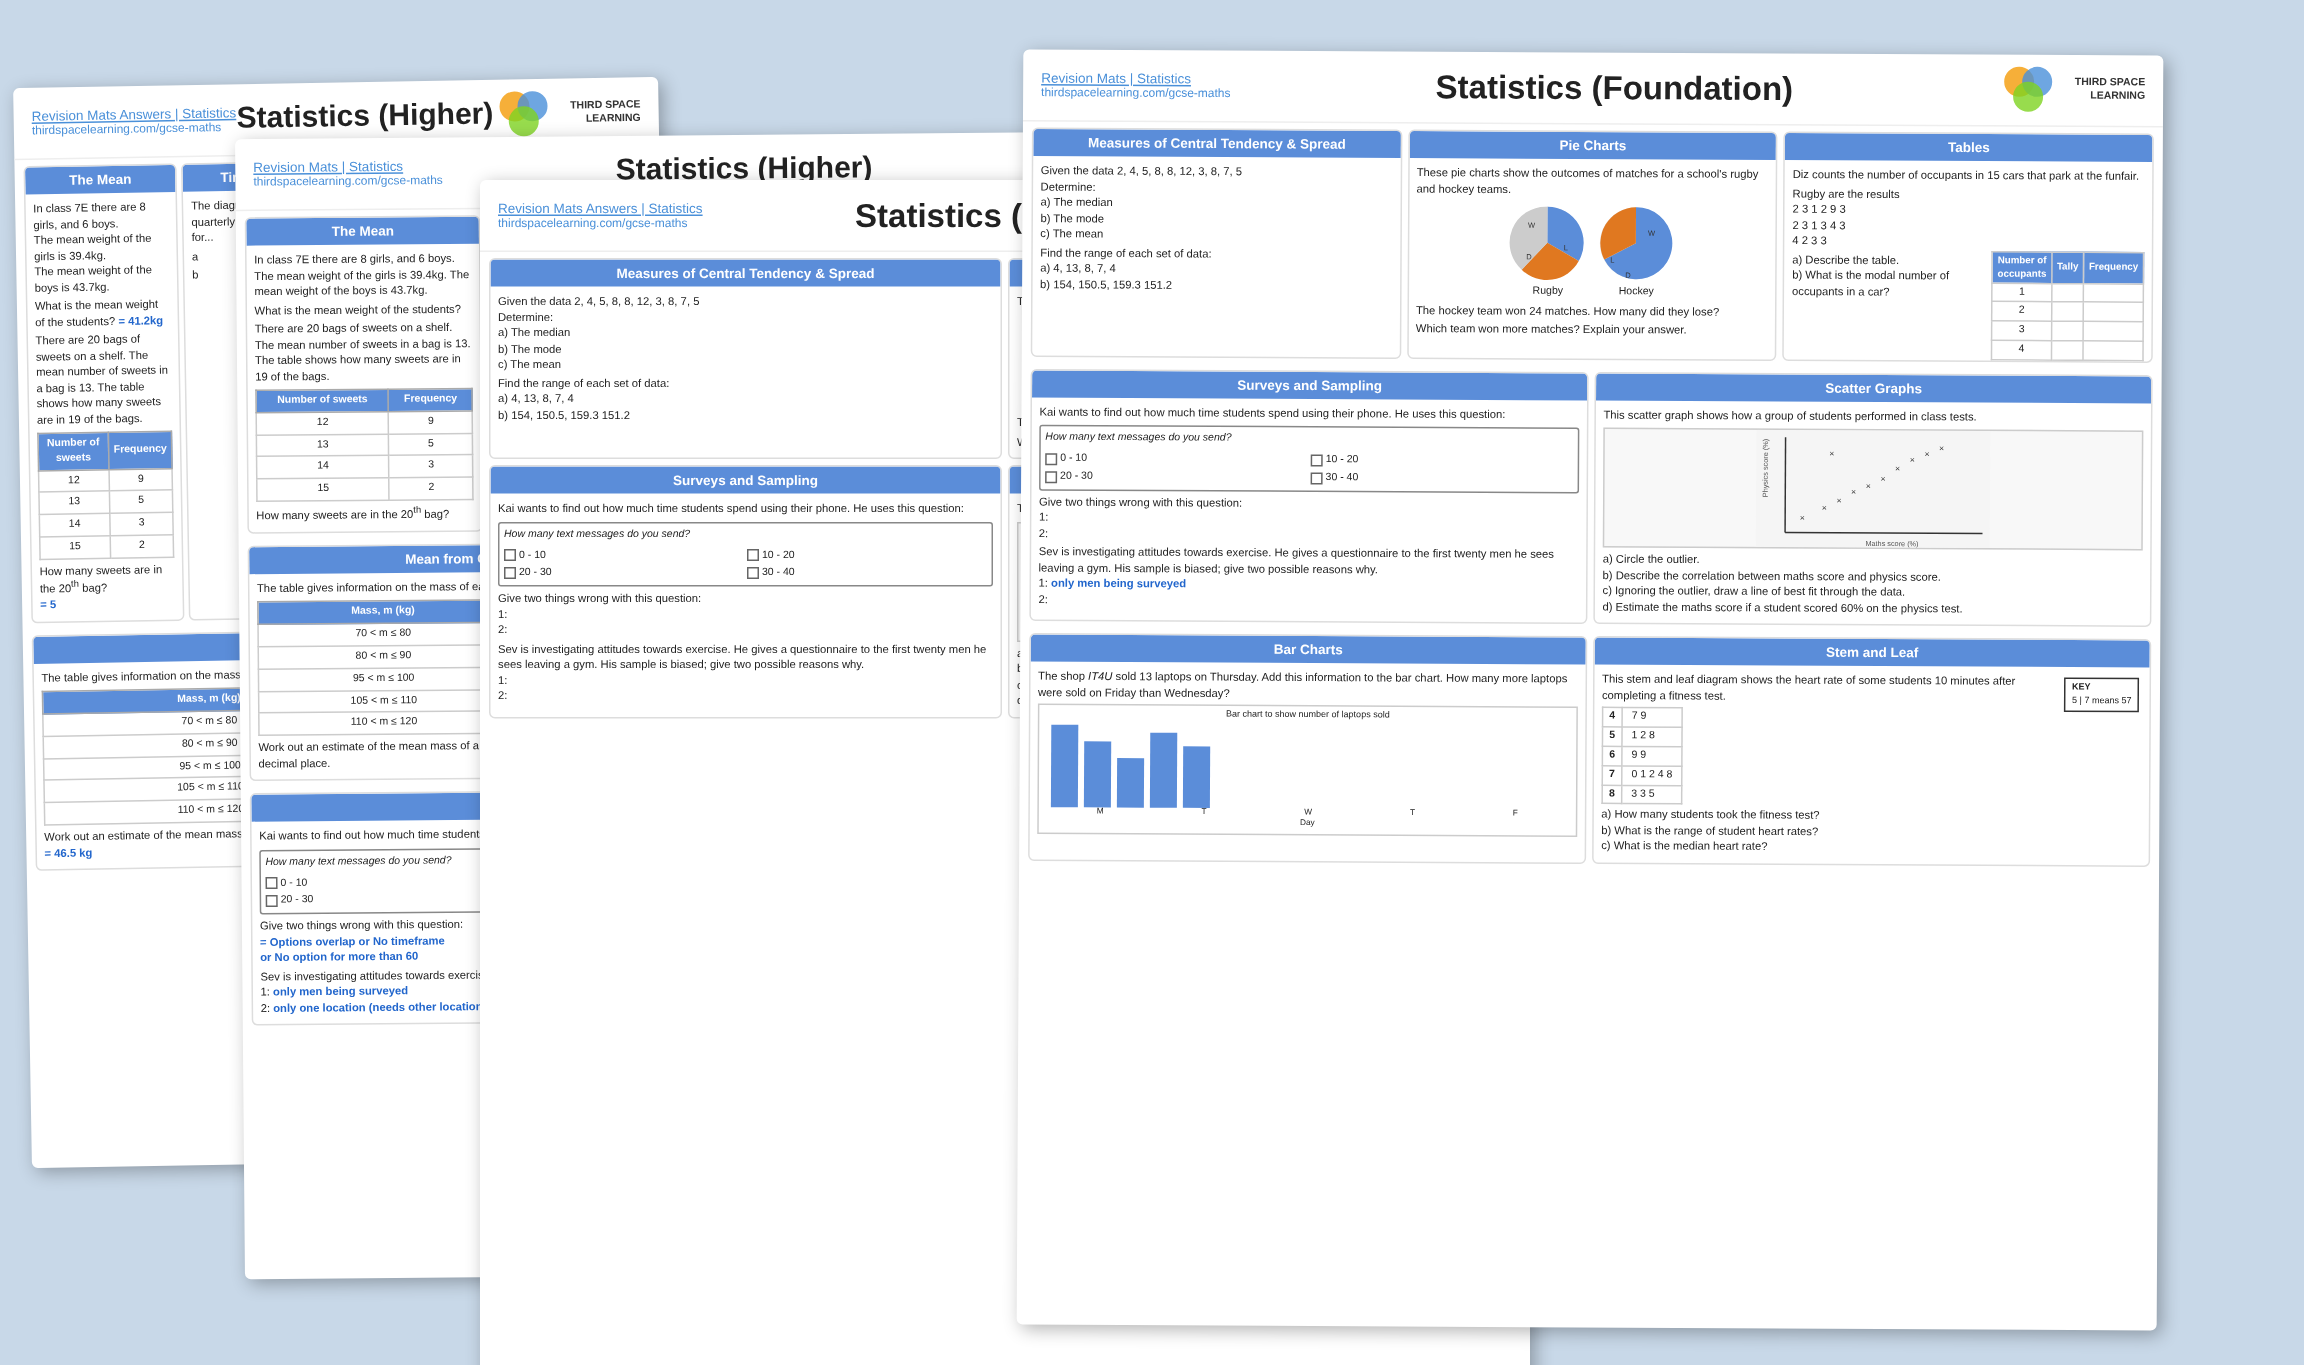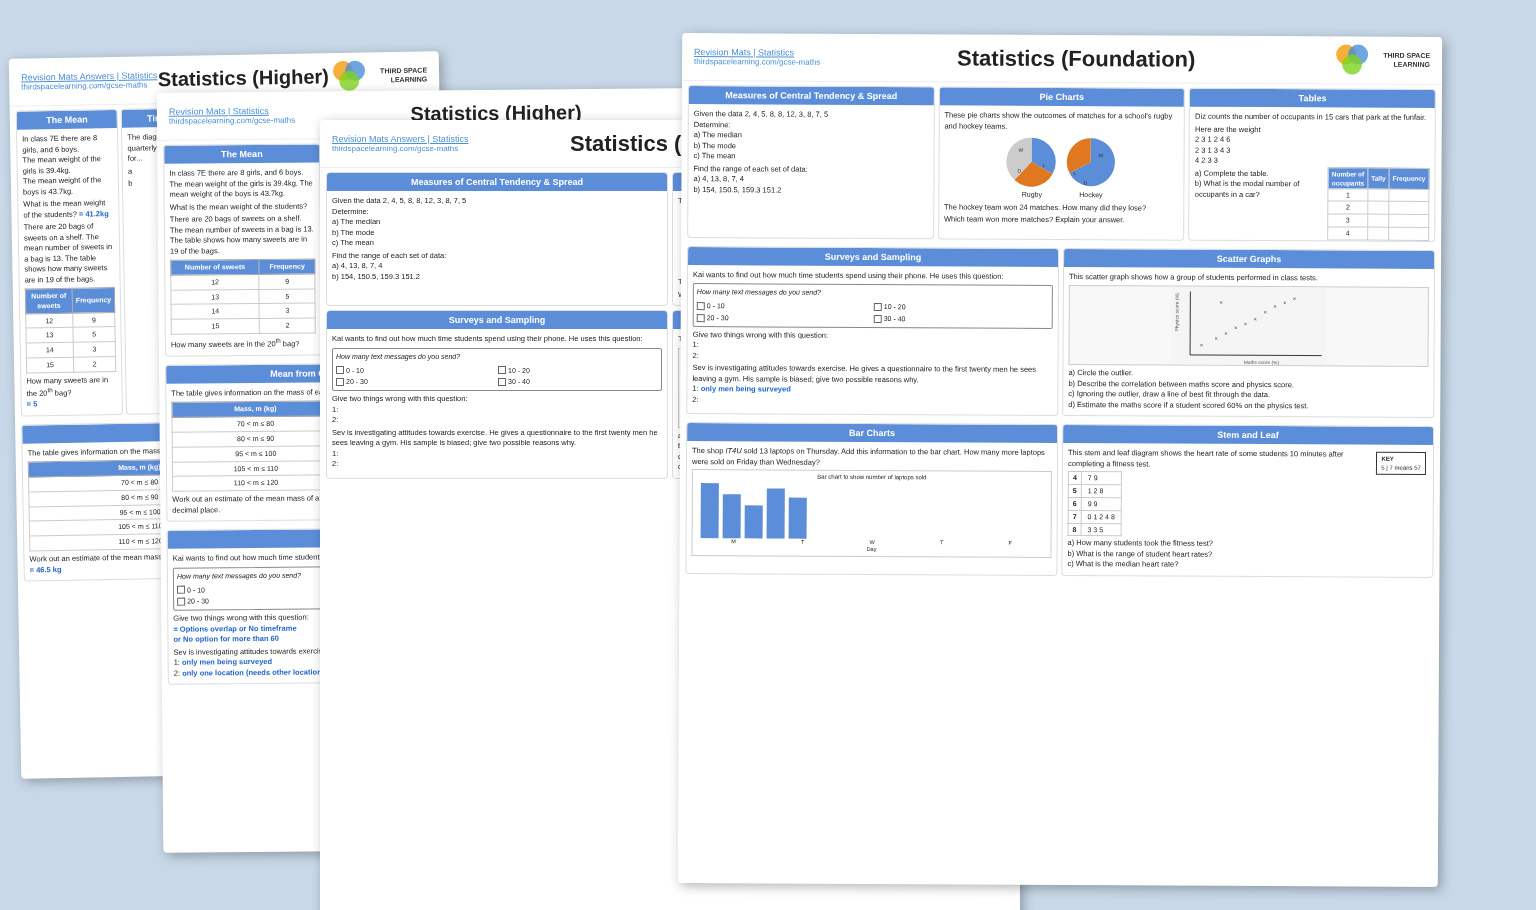--- a/index.html
+++ b/index.html
@@ -715,7 +715,7 @@
         <div class="section-header">Tables</div>
         <div class="section-body">
           <p>Diz counts the number of occupants in 15 cars that park at the funfair.</p>
-          <p class="mt2">Here are the weight</p>
+          <p class="mt2">Rugby are the results</p>
           <p>2 3  1 2 4 6</p>
           <p>2 3  1 3 4 3</p>
           <p>4 2  3 3</p>

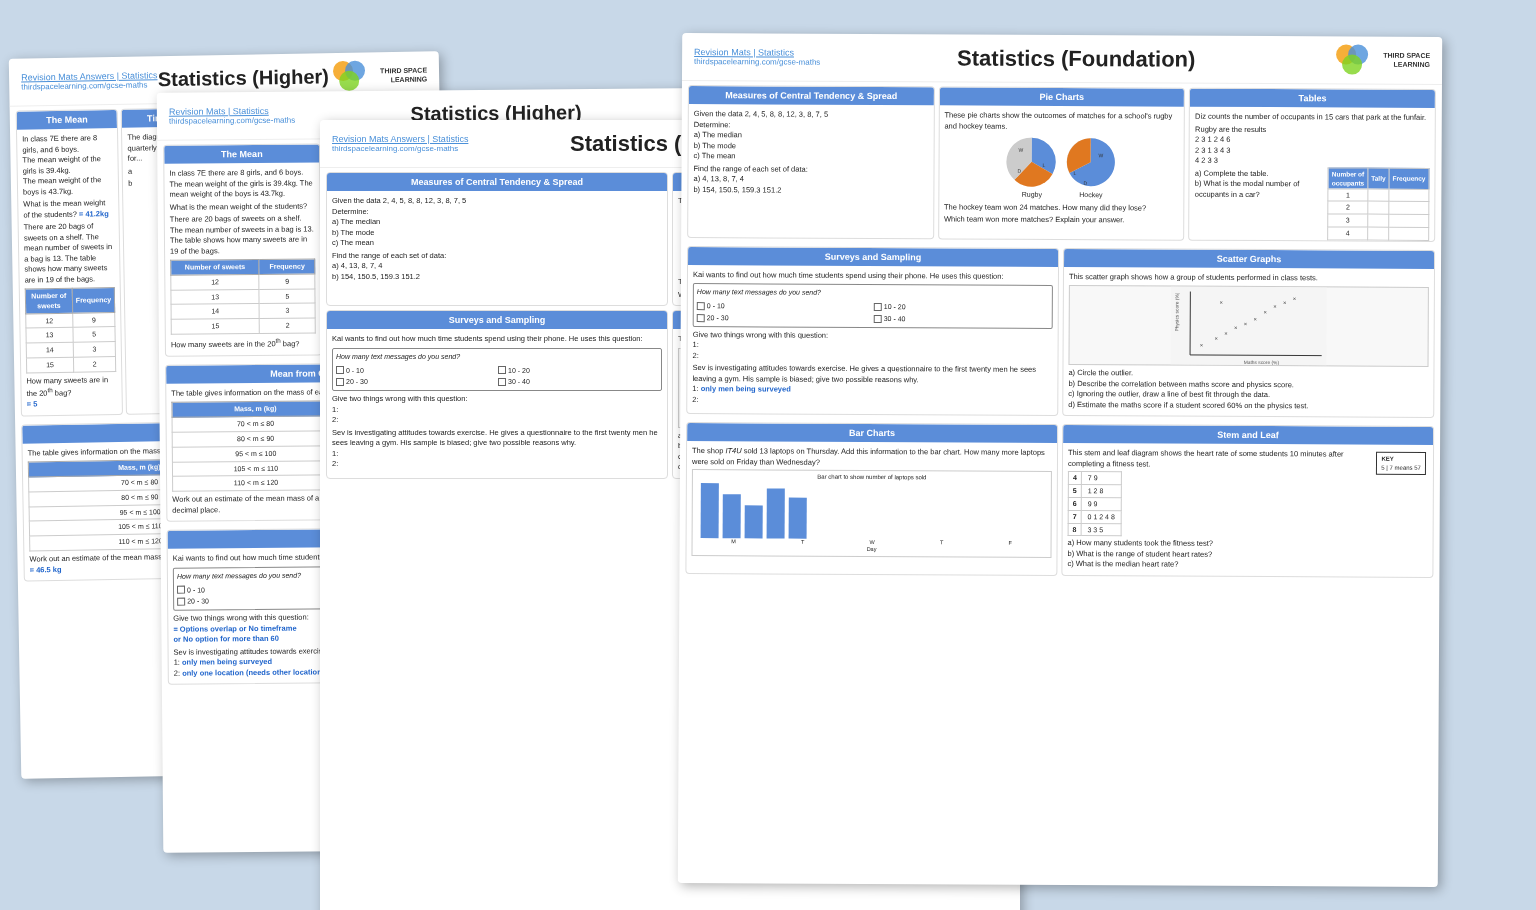--- a/index.html
+++ b/index.html
@@ -716,7 +716,7 @@
         <div class="section-body">
           <p>Diz counts the number of occupants in 15 cars that park at the funfair.</p>
           <p class="mt2">Rugby are the results</p>
-          <p>2 3  1 2 4 6</p>
+          <p>2 3  1 2 9 3</p>
           <p>2 3  1 3 4 3</p>
           <p>4 2  3 3</p>
           <div style="float:right; margin-left:4px;">

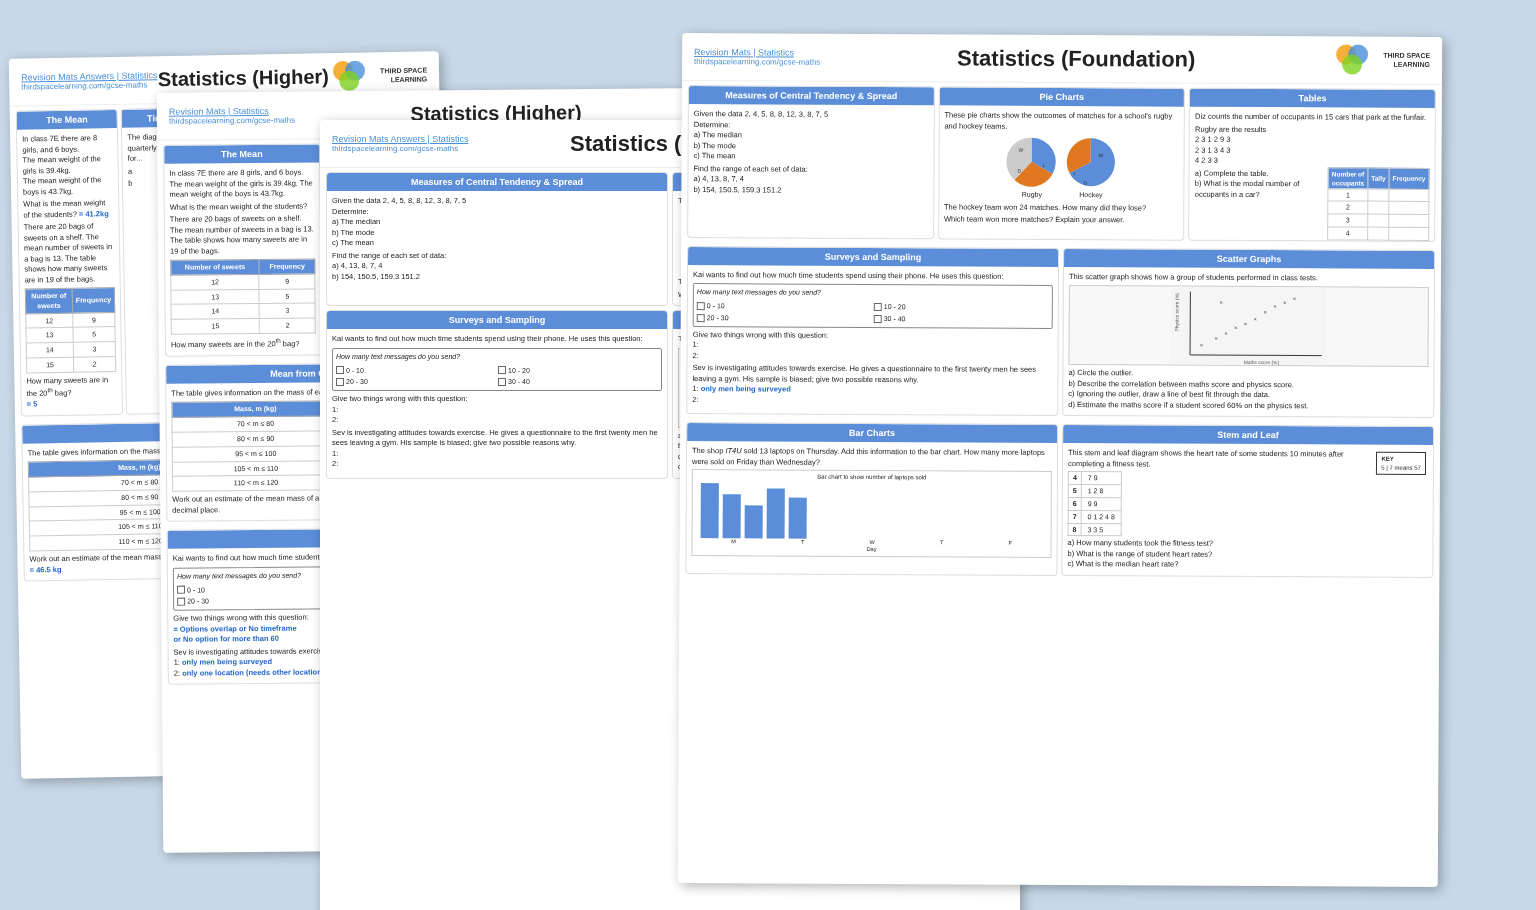--- a/index.html
+++ b/index.html
@@ -750,7 +750,7 @@
             </tbody>
               </table>
           </div>
-          <p class="mt2">a) Complete the table.</p>
+          <p class="mt2">a) Describe the table.</p>
           <p>b) What is the modal number of occupants in a car?</p>
         </div>
       </div>

